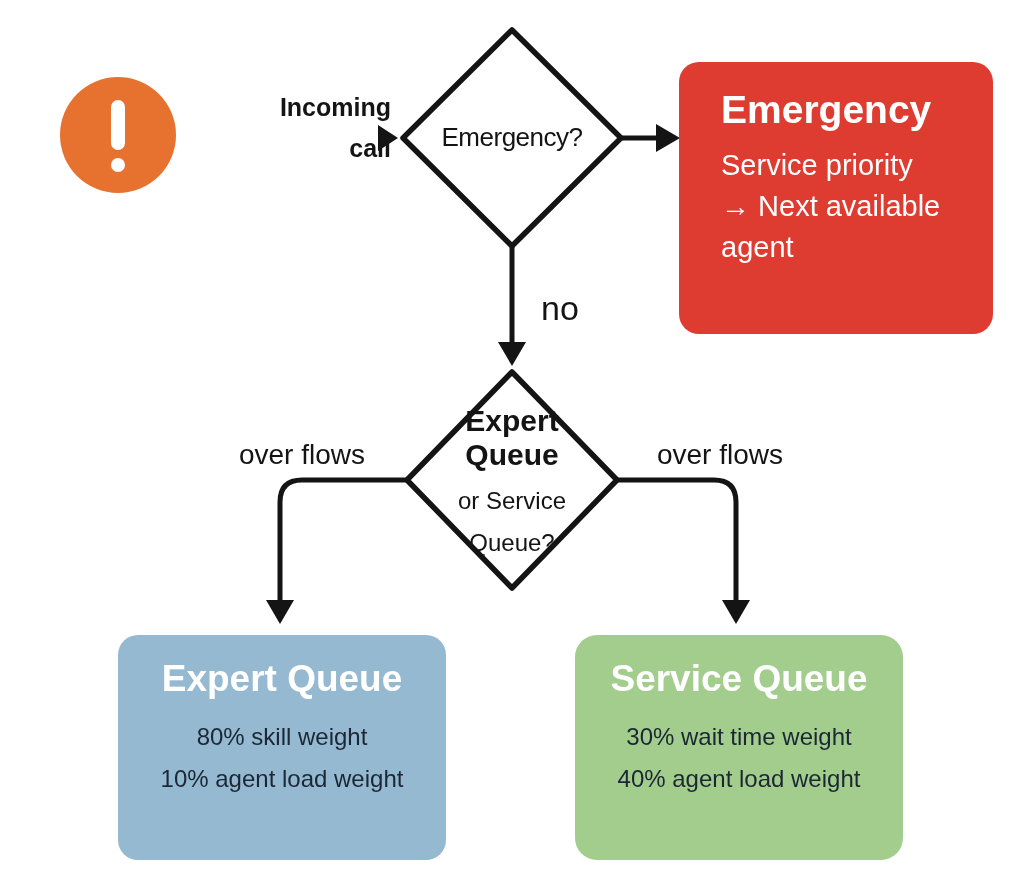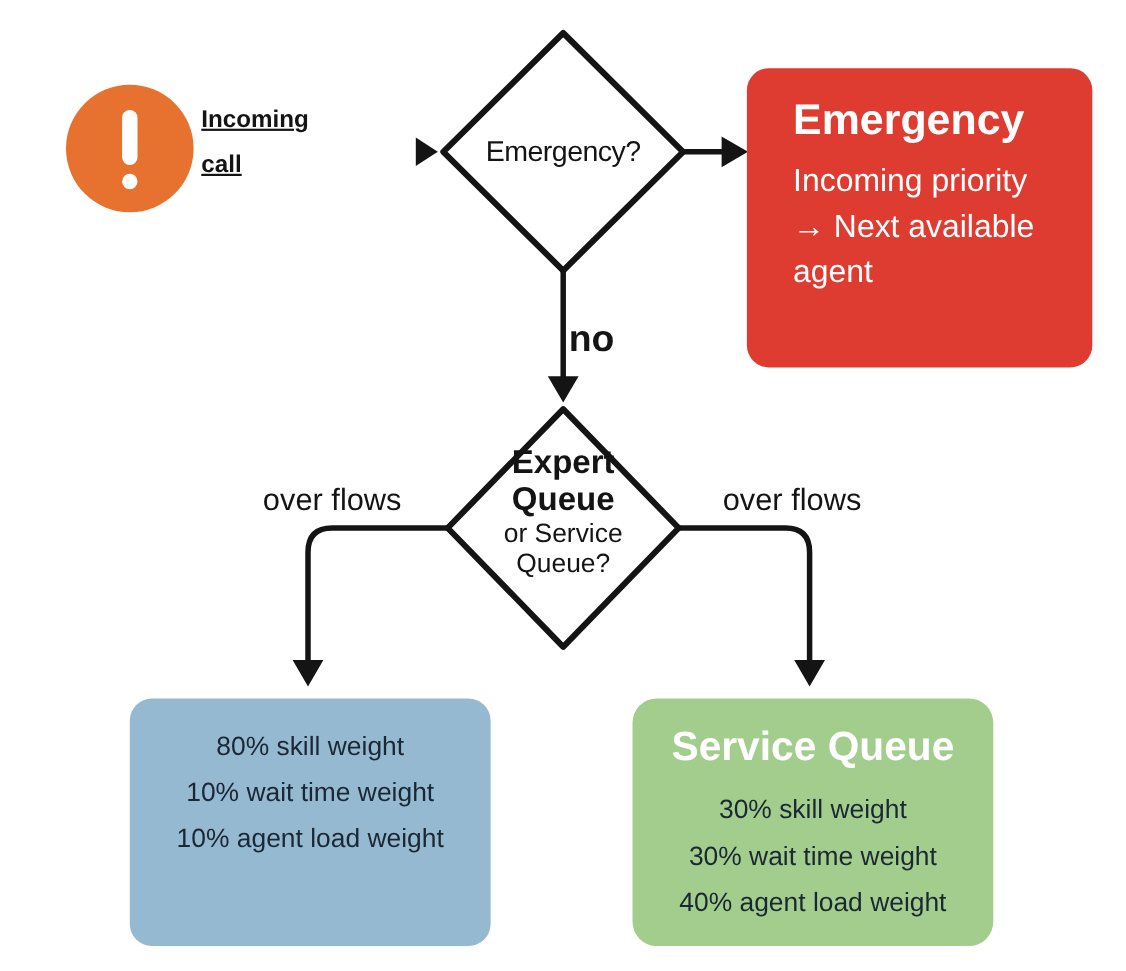--- a/index.html
+++ b/index.html
@@ -24,7 +24,7 @@
   .alert-dot{position:absolute;left:51px;top:81px;width:14px;height:14px;border-radius:50%;background:var(--white);}
 
   .label{position:absolute;color:var(--ink);}
-  .incoming{left:183px;top:87px;width:208px;text-align:left;font-size:22px;font-weight:bold;line-height:41px;text-decoration:underline;}
+  .incoming{left:183px;top:87px;width:208px;text-align:right;font-size:25px;font-weight:bold;line-height:41px;}
   .q1-label{left:402px;top:122px;width:220px;text-align:center;font-size:26px;letter-spacing:-0.5px;}
   .no-label{left:517px;top:289px;font-size:34px;font-weight:bold;}
   .overflow-left{left:207px;top:439px;width:190px;text-align:center;font-size:28px;}

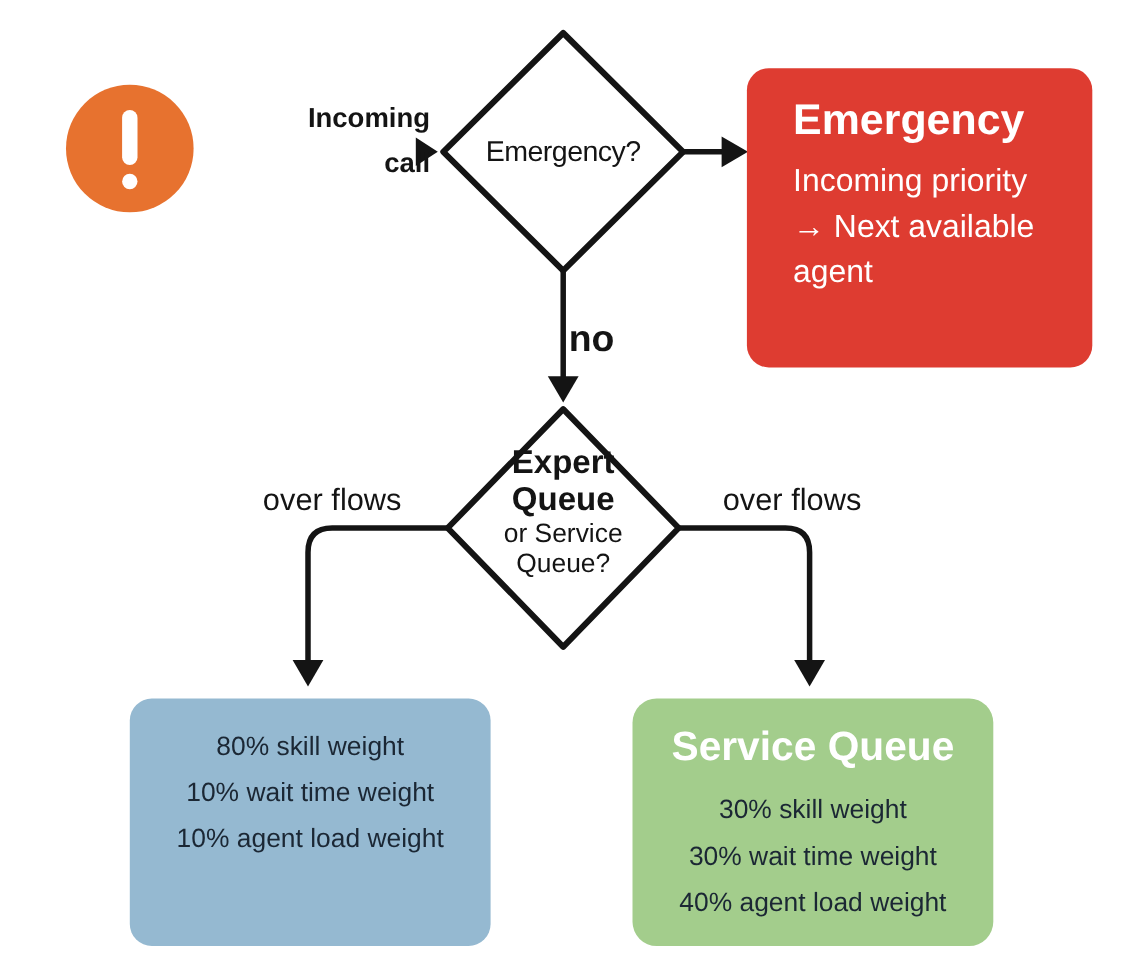--- a/index.html
+++ b/index.html
@@ -96,7 +96,7 @@
 
   <div class="node-box emergency-box">
     <div class="box-title">Emergency</div>
-    <div class="box-line">Incoming priority</div>
+    <div class="box-line">Service priority</div>
     <div class="box-line">→ Next available agent</div>
   </div>
 

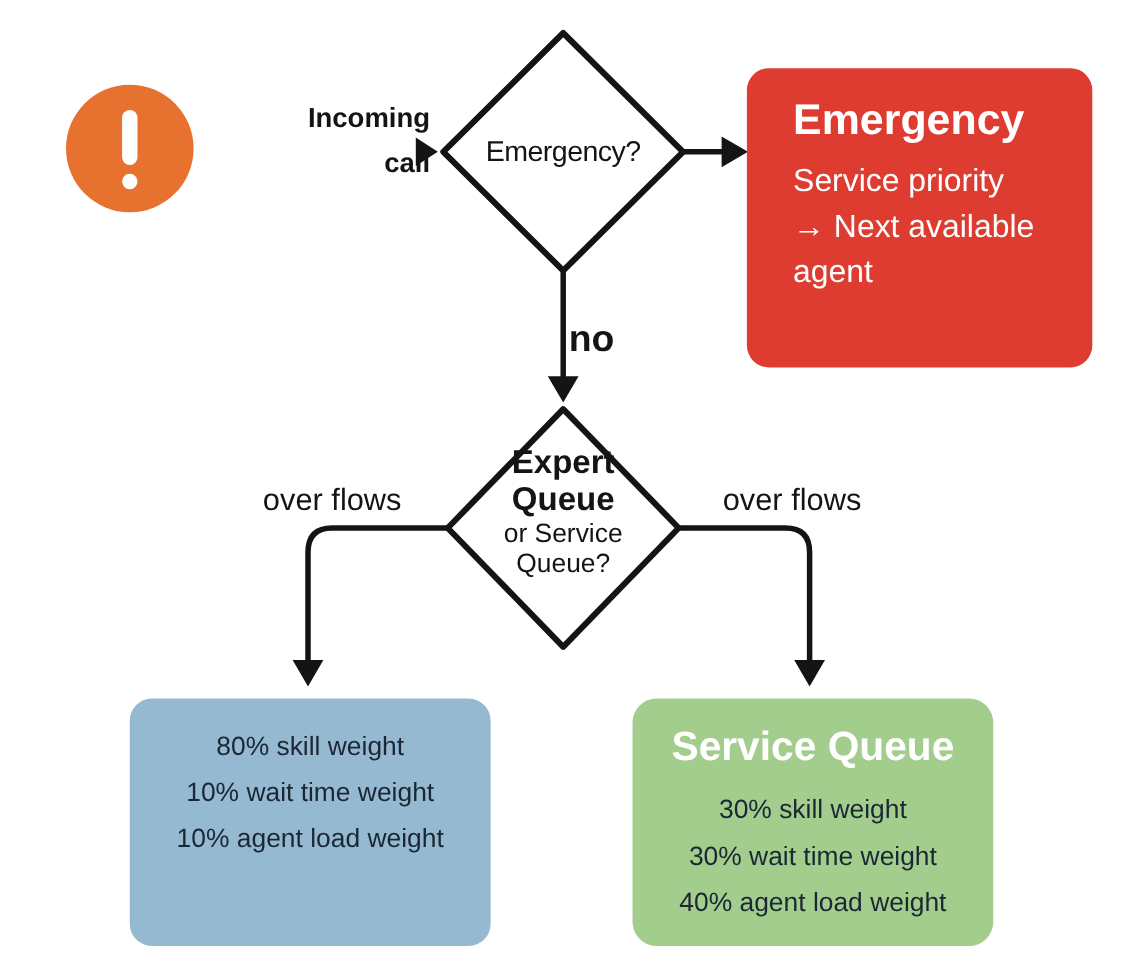--- a/index.html
+++ b/index.html
@@ -26,7 +26,7 @@
   .label{position:absolute;color:var(--ink);}
   .incoming{left:183px;top:87px;width:208px;text-align:right;font-size:25px;font-weight:bold;line-height:41px;}
   .q1-label{left:402px;top:122px;width:220px;text-align:center;font-size:26px;letter-spacing:-0.5px;}
-  .no-label{left:517px;top:289px;font-size:34px;font-weight:bold;}
+  .no-label{left:541px;top:289px;font-size:34px;font-weight:normal;}
   .overflow-left{left:207px;top:439px;width:190px;text-align:center;font-size:28px;}
   .overflow-right{left:625px;top:439px;width:190px;text-align:center;font-size:28px;}
 

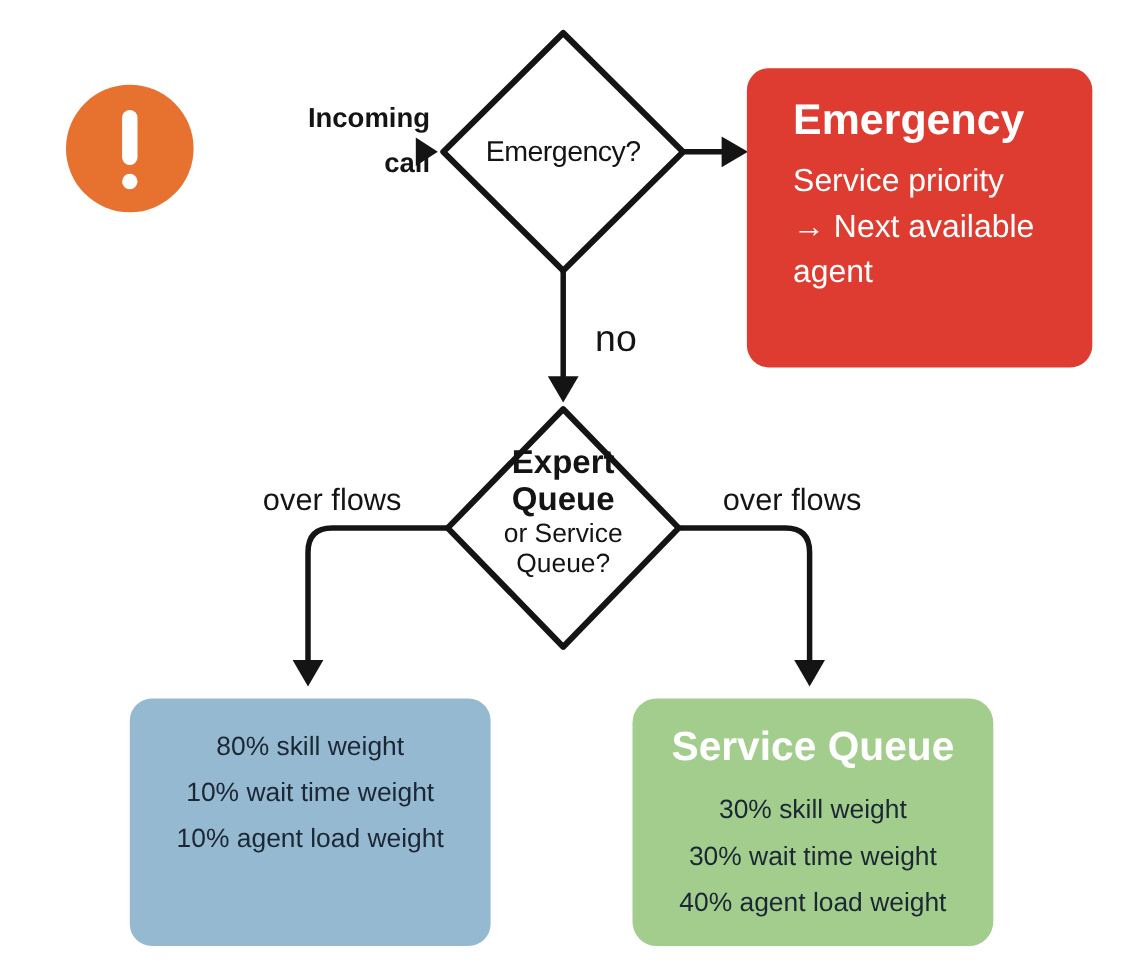--- a/index.html
+++ b/index.html
@@ -32,7 +32,7 @@
 
   .q2-label{left:407px;top:404px;width:210px;text-align:center;line-height:1;}
   .q2-big{font-size:30px;font-weight:bold;line-height:34px;}
-  .q2-small{font-size:24px;line-height:27px;margin-top:0;}
+  .q2-small{font-size:24px;line-height:27px;margin-top:15px;}
 
   
   .node-box{position:absolute;border-radius:20px;}

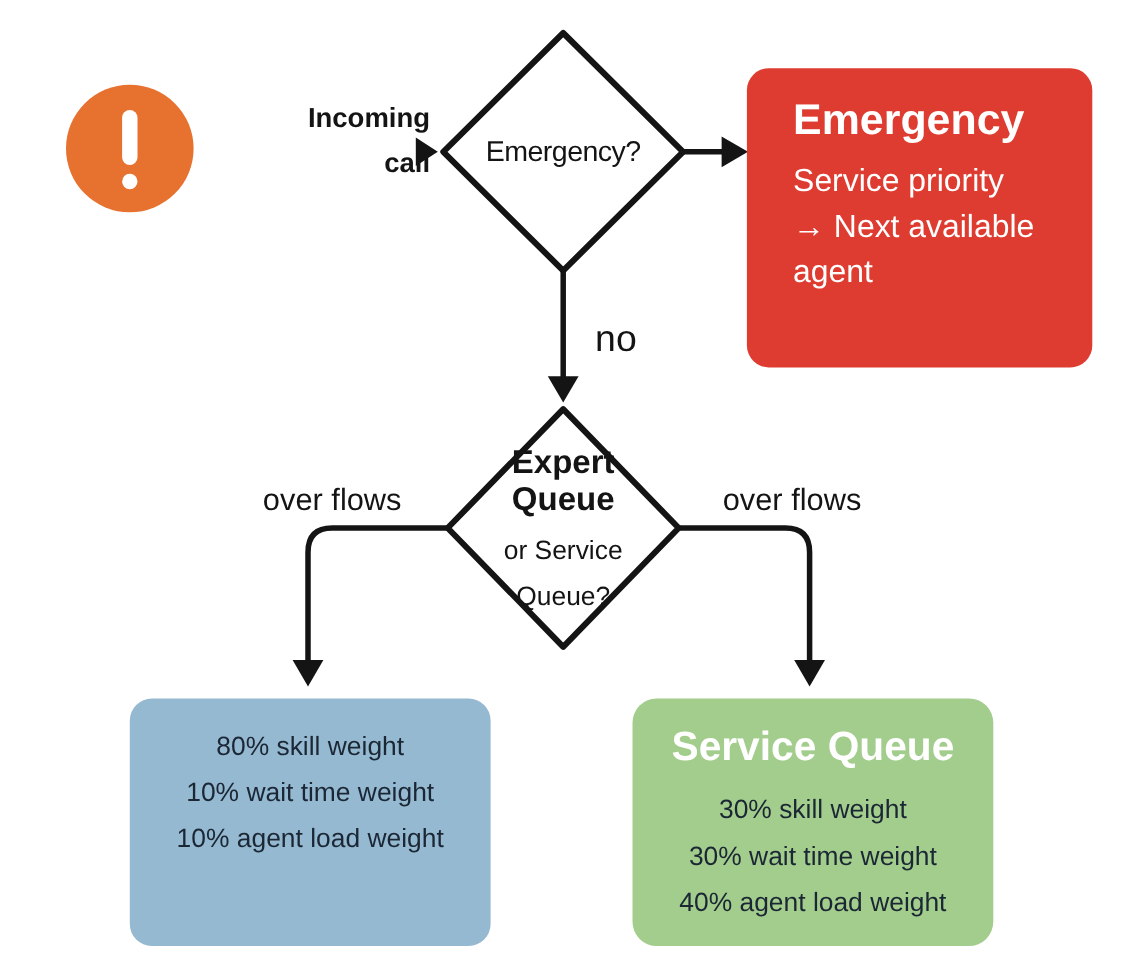--- a/index.html
+++ b/index.html
@@ -101,6 +101,7 @@
   </div>
 
   <div class="node-box expert-box">
+    <div class="queue-title">Expert Queue</div>
     <div class="queue-line">80% skill weight</div>
     <div class="queue-line">10% wait time weight</div>
     <div class="queue-line">10% agent load weight</div>

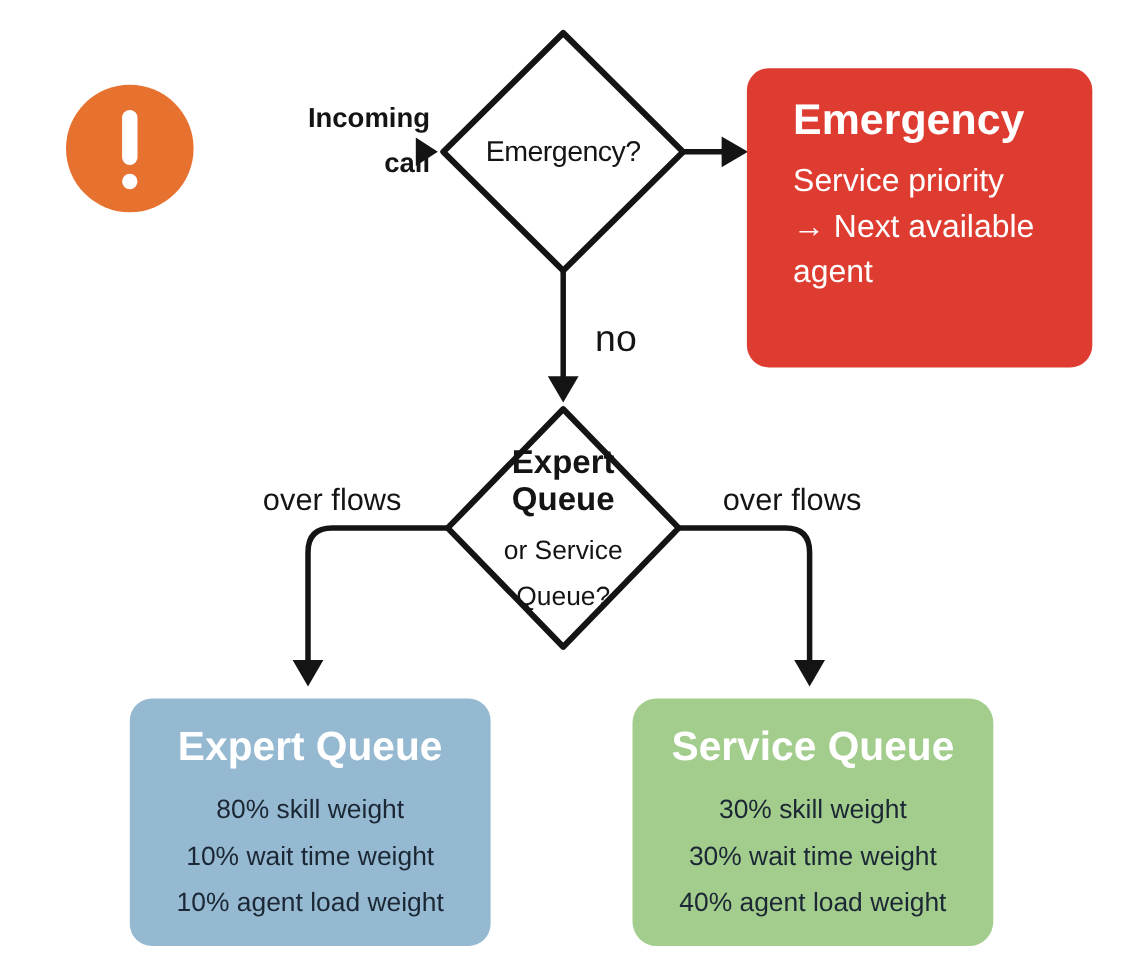--- a/index.html
+++ b/index.html
@@ -109,7 +109,6 @@
 
   <div class="node-box service-box">
     <div class="queue-title">Service Queue</div>
-    <div class="queue-line">30% skill weight</div>
     <div class="queue-line">30% wait time weight</div>
     <div class="queue-line">40% agent load weight</div>
   </div>

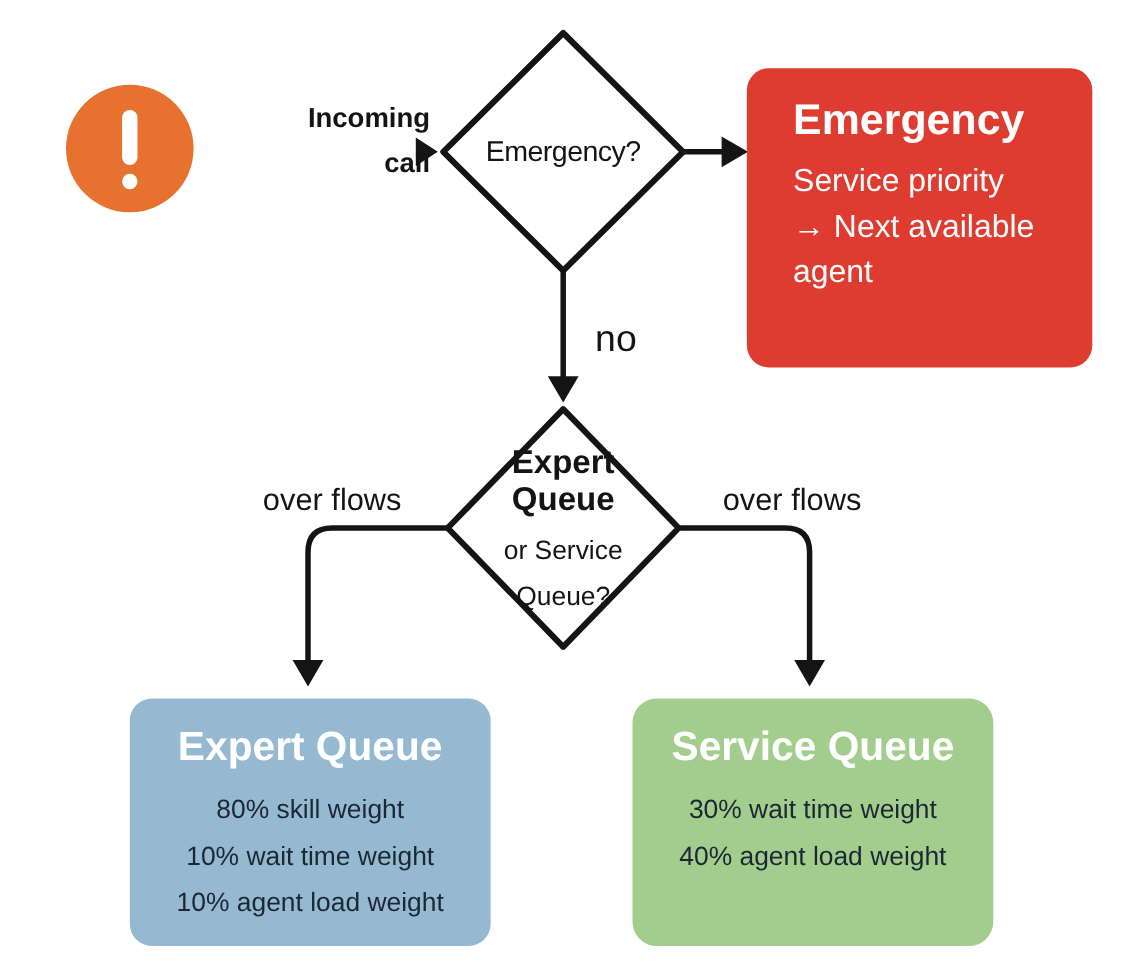--- a/index.html
+++ b/index.html
@@ -103,7 +103,6 @@
   <div class="node-box expert-box">
     <div class="queue-title">Expert Queue</div>
     <div class="queue-line">80% skill weight</div>
-    <div class="queue-line">10% wait time weight</div>
     <div class="queue-line">10% agent load weight</div>
   </div>
 

